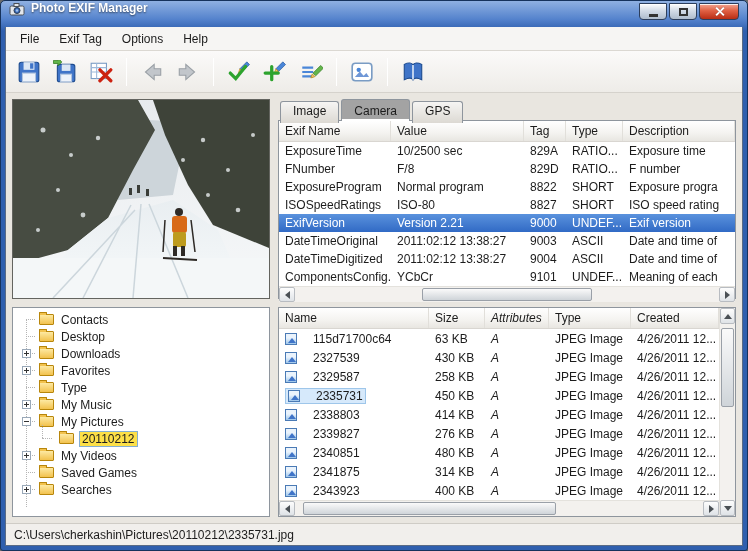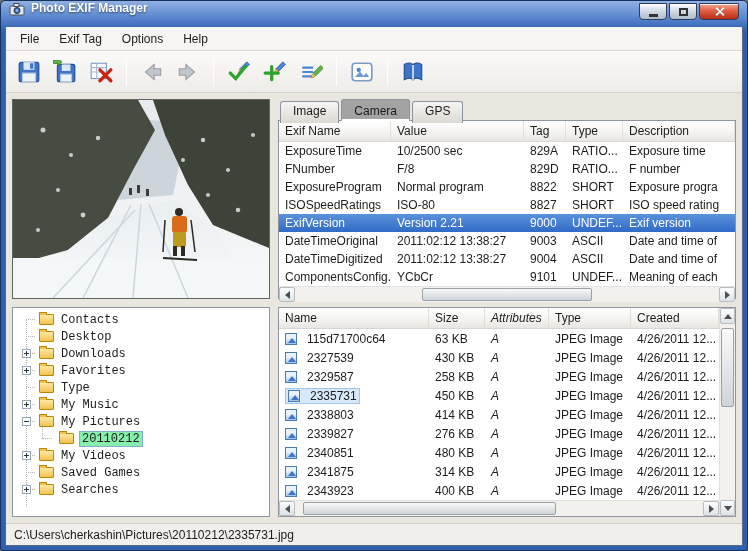--- a/index.html
+++ b/index.html
@@ -76,7 +76,7 @@
   .arr.down  { border-left:4px solid transparent; border-right:4px solid transparent; border-top:5px solid #4a5055; }
 
   
-  .tree-panel { width:258px; flex:none; border:1px solid #8e959d; background:#fff; padding-top:3px; position:relative; overflow:hidden;font-family:Liberation Mono, monospace; }
+  .tree-panel { width:258px; flex:none; border:1px solid #8e959d; background:#fff; padding-top:3px; position:relative; overflow:hidden; }
   .tree-panel::before { content:""; position:absolute; left:13px; top:11px; height:188px; border-left:1px dotted #b5b5b5; }
   .tree-item { height:17px; display:flex; align-items:center; position:relative; padding-left:26px; cursor:default; }
   .tree-item::after { content:""; position:absolute; left:13px; top:8px; width:9px; border-top:1px dotted #b5b5b5; }

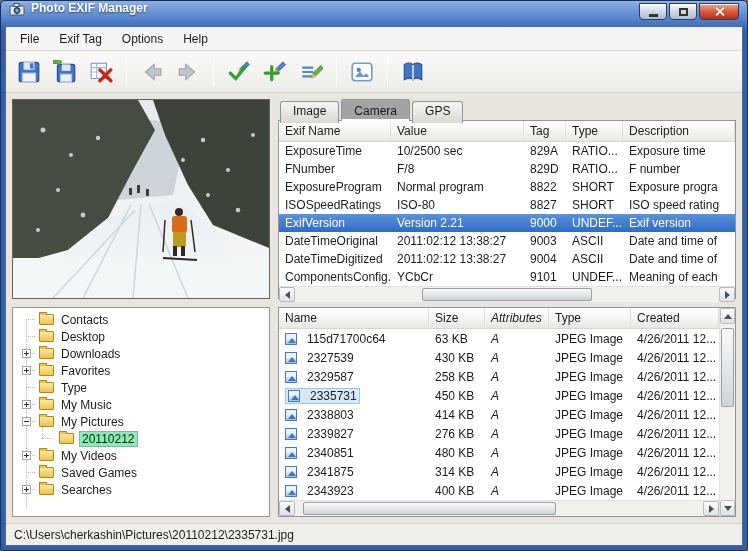--- a/index.html
+++ b/index.html
@@ -98,7 +98,7 @@
   .fcell { padding:0 6px; white-space:nowrap; overflow:hidden; display:flex; align-items:center; gap:4px; }
   .f-name{width:150px;} .f-size{width:56px;} .f-attr{width:64px;font-style:italic;} .f-type{width:82px;} .f-created{flex:1;min-width:0;}
   .frow.selected .f-name .name-wrap { background:#d6e9fb; border:1px solid #9ec6ea; padding:0 2px; }
-  .name-wrap { display:flex; align-items:center; gap:10px; }
+  .name-wrap { display:flex; align-items:center; gap:16px; }
   .img-icon { width:12px; height:12px; flex:none; border:1px solid #4a7ab5; background:linear-gradient(#eaf3fc 40%,#9ec6ea); position:relative; }
   .img-icon::after { content:""; position:absolute; left:2px; bottom:1px; width:0; height:0; border-left:4px solid transparent; border-right:4px solid transparent; border-bottom:5px solid #3f74c8; }
 

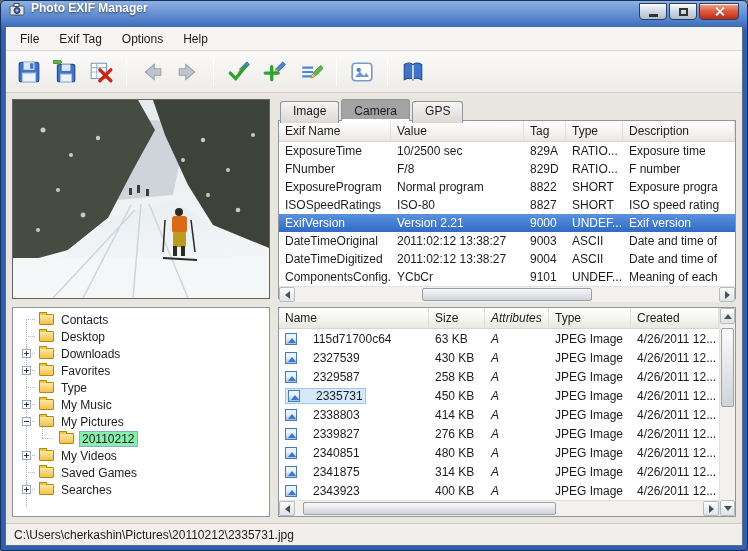--- a/index.html
+++ b/index.html
@@ -89,7 +89,7 @@
   .folder { width:15px; height:11px; margin-right:5px; flex:none; position:relative; background:linear-gradient(#fde9a2,#f2c24e); border:1px solid #b8860b; border-radius:1px; }
   .folder::before { content:""; position:absolute; top:-3px; left:-1px; width:6px; height:2px; background:#f2c24e; border:1px solid #b8860b; border-bottom:none; border-radius:1px 1px 0 0; }
   .tree-label { padding:0 2px; white-space:nowrap; }
-  .tree-item.selected .tree-label { background:#86efac; border:1px solid #84aed1; }
+  .tree-item.selected .tree-label { background:#fde047; border:1px solid #84aed1; }
 
   
   .files-panel { flex:1; min-width:0; border:1px solid #8e959d; background:#fff; display:flex; }

